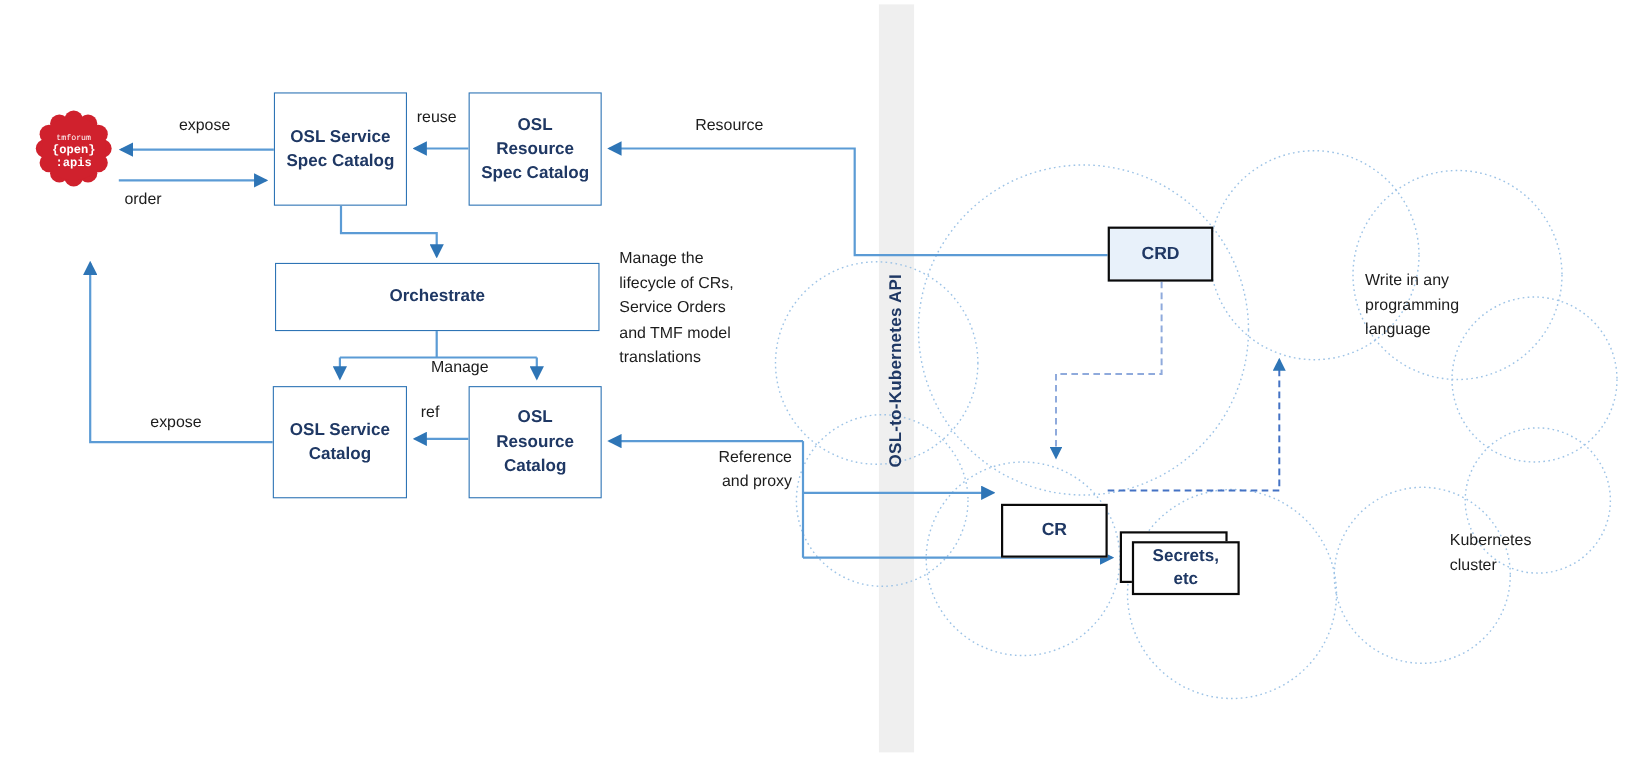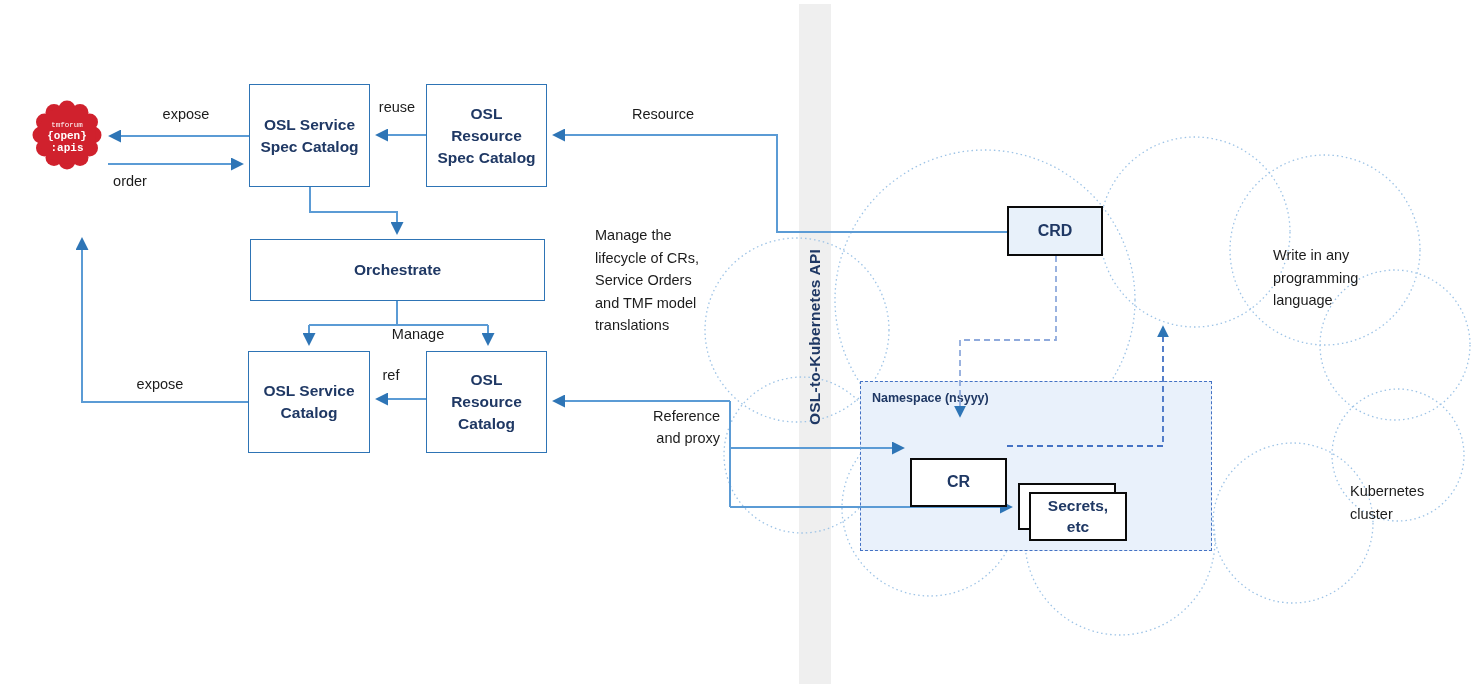--- a/index.html
+++ b/index.html
@@ -41,7 +41,7 @@
   .lbl { position:absolute; color:#1c1c1c; font-size:14.5px; white-space:pre-line; }
   .lbl.center { transform:translateX(-50%); }
   .lbl.right  { transform:translateX(-100%); text-align:right; line-height:22px; }
-  .note { position:absolute; color:#1c1c1c; font-size:14.5px; line-height:22.5px; white-space:pre-line;margin-left:32px; }
+  .note { position:absolute; color:#1c1c1c; font-size:14.5px; line-height:22.5px; white-space:pre-line; }
 </style>
 </head>
 <body>

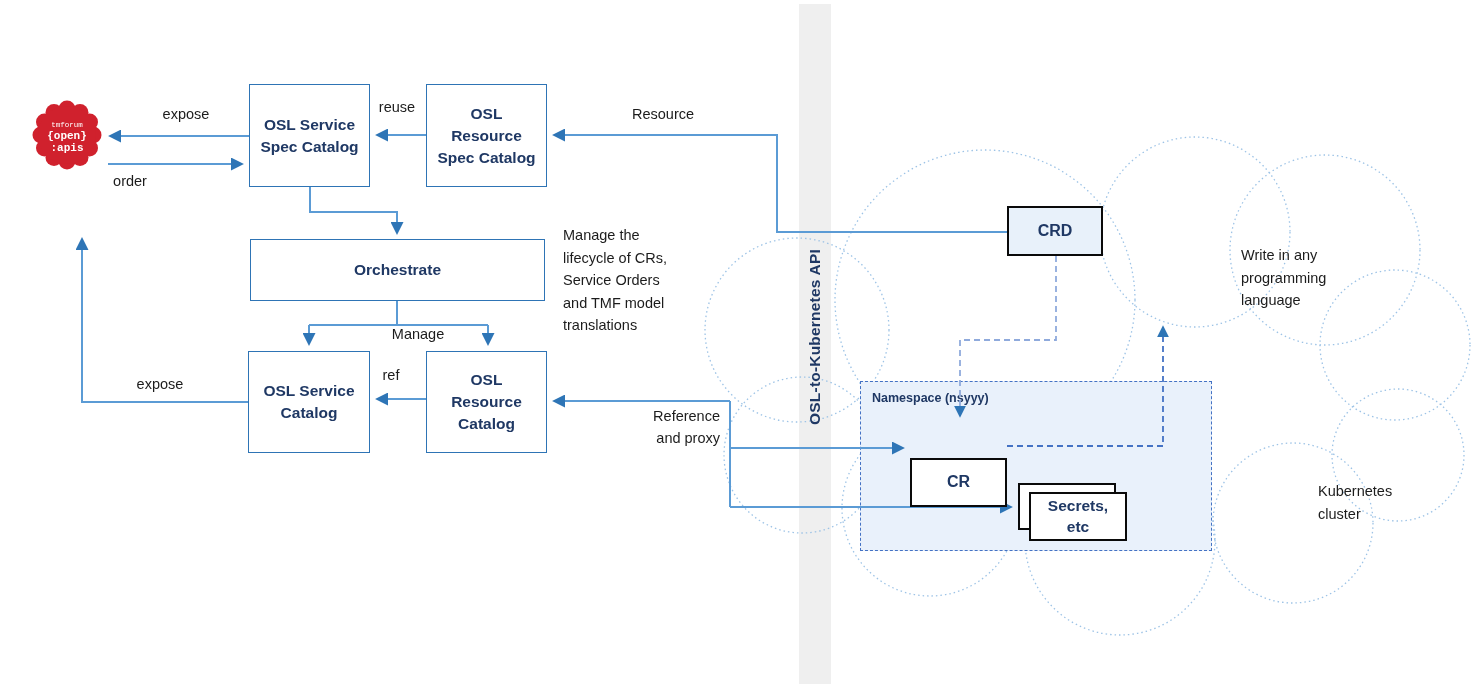--- a/index.html
+++ b/index.html
@@ -65,9 +65,6 @@
     </g>
   </svg>
 
-  <div class="namespace">
-    <div class="namespace-label">Namespace (nsyyy)</div>
-  </div>
 
   <svg class="layer" width="1480" height="692" viewBox="0 0 1480 692">
     <defs>

